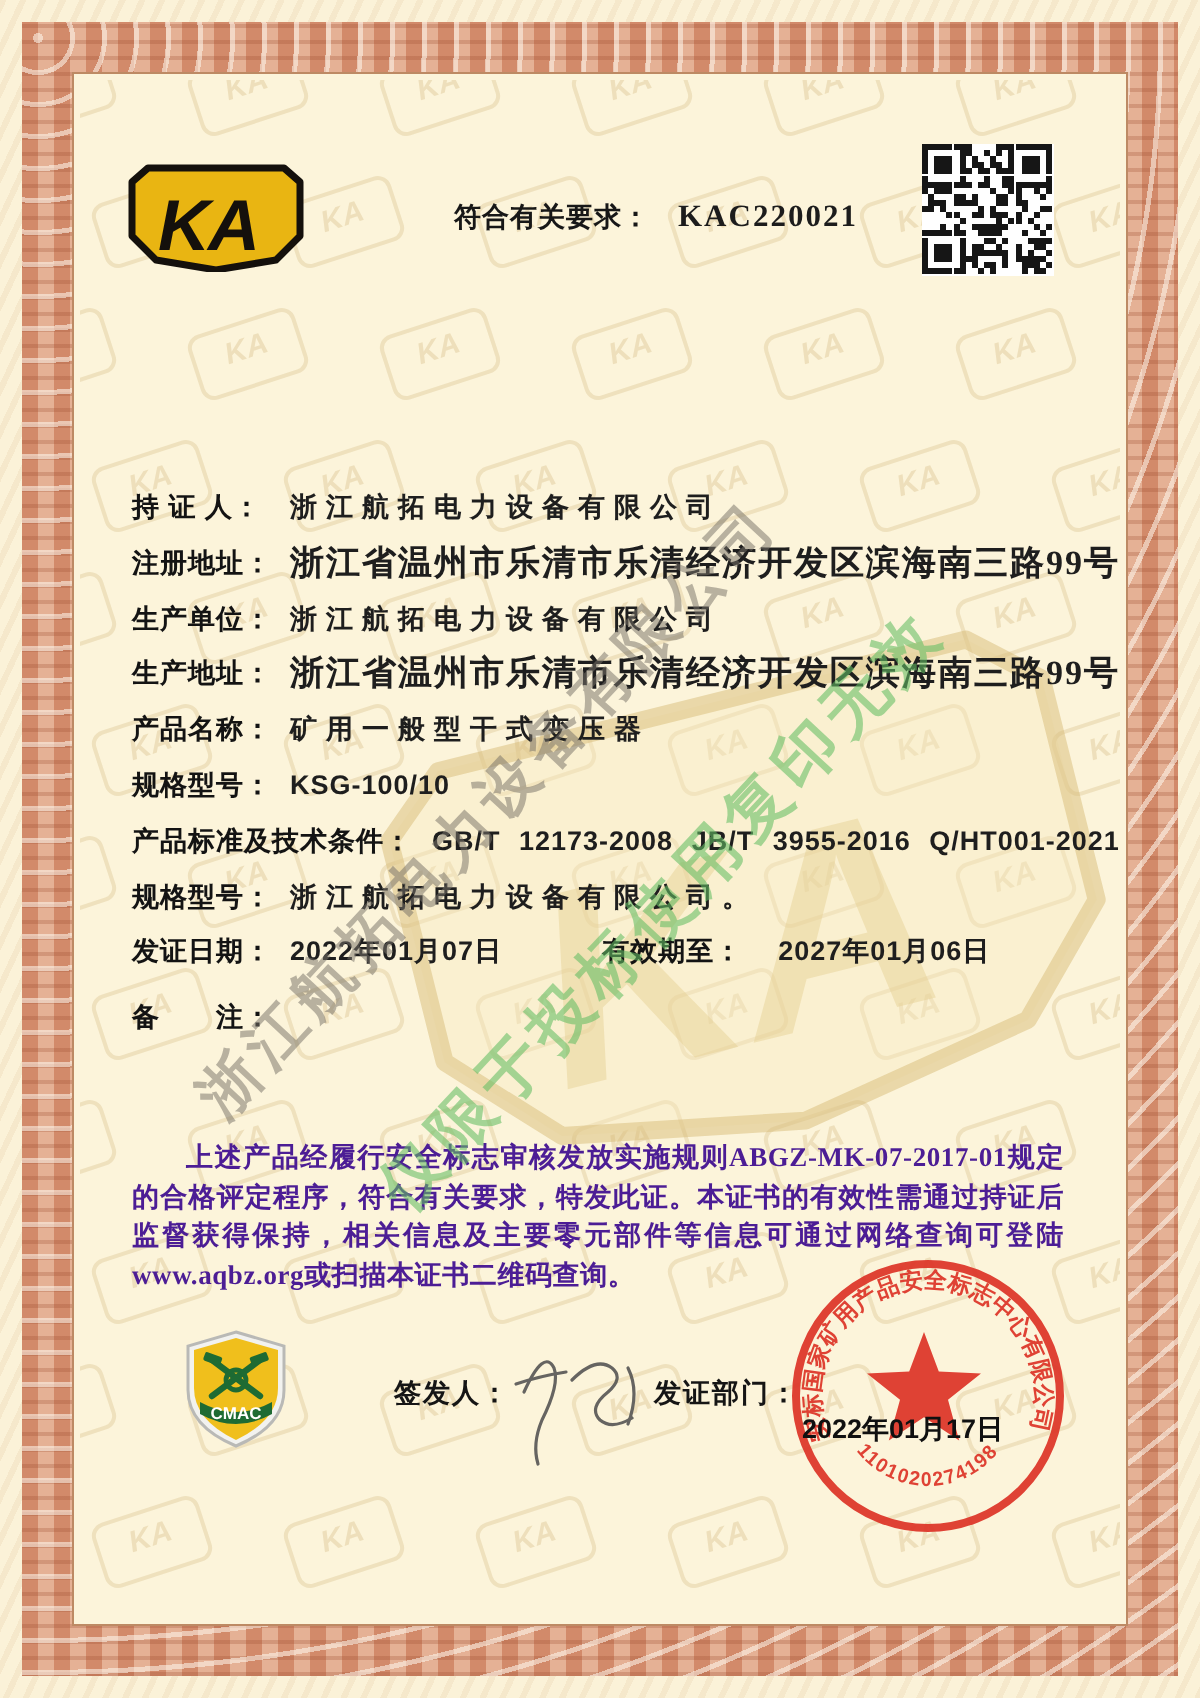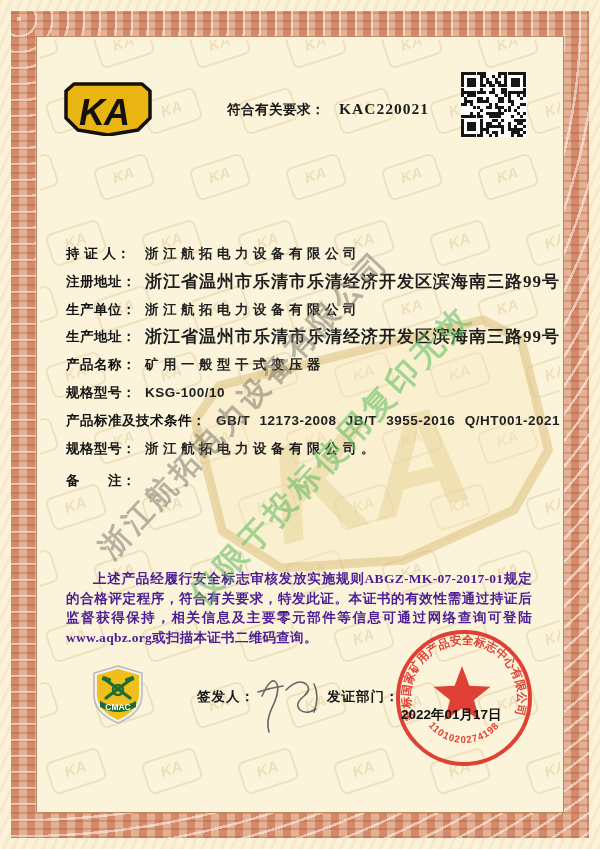--- a/index.html
+++ b/index.html
@@ -429,6 +429,12 @@
         <span class="flabel">规格型号：</span>
         <span class="fvalue spread">浙江航拓电力设备有限公司。</span>
       </div>
+      <div class="frow">
+        <span class="flabel">发证日期：</span>
+        <span class="fvalue sans">2022年01月07日</span>
+        <span class="vlabel2">有效期至：</span>
+        <span class="fvalue sans vdate2">2027年01月06日</span>
+      </div>
       <div class="frow remark">
         <span class="flabel auto">备　　注：</span>
       </div>

